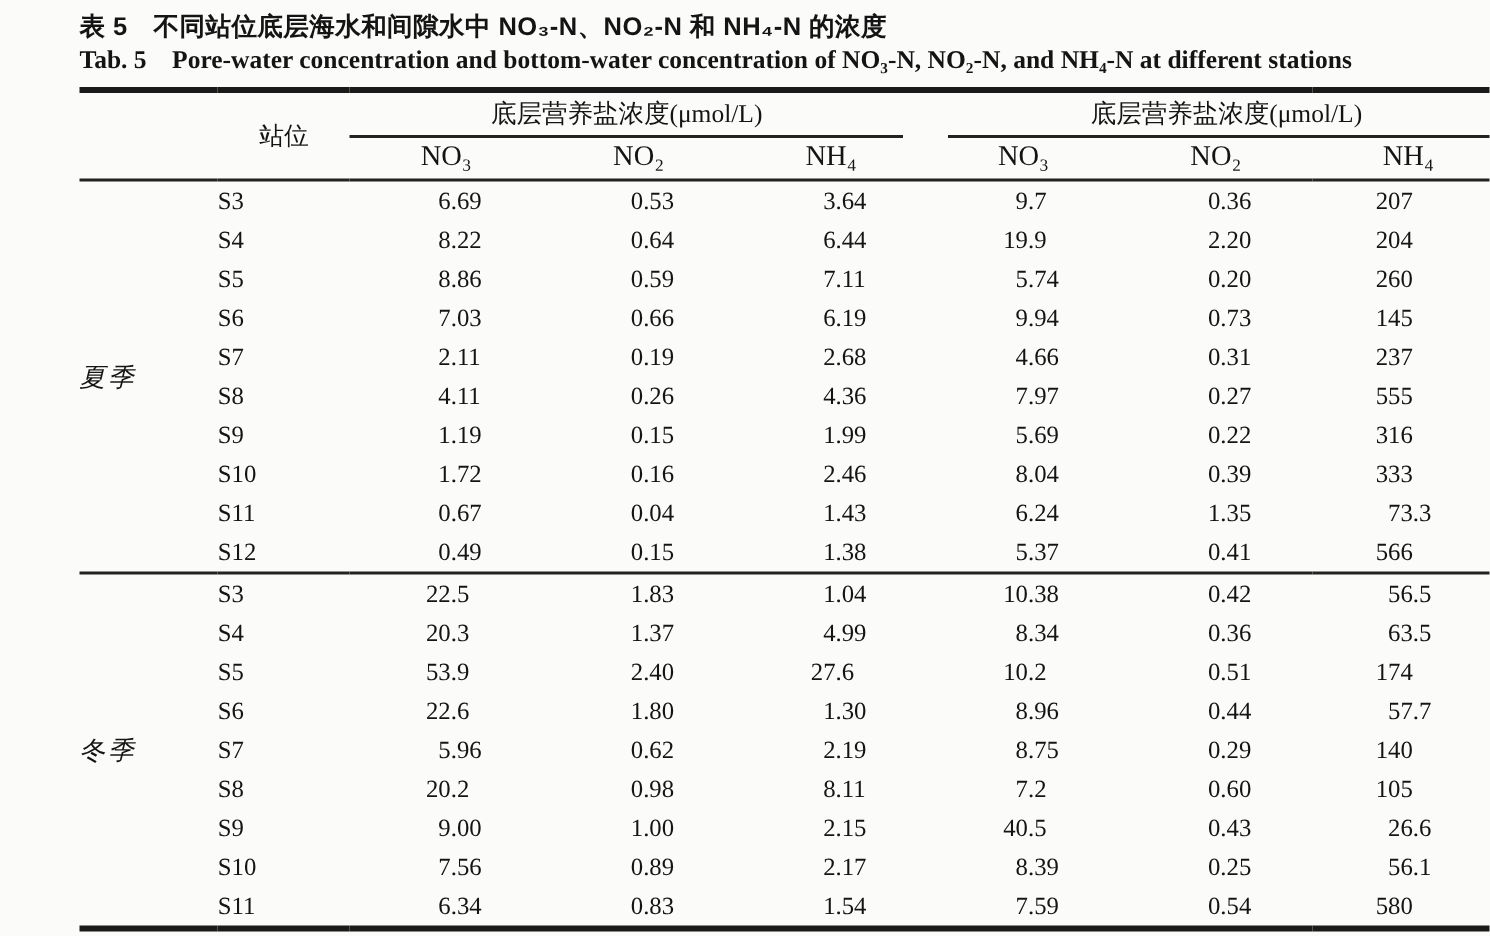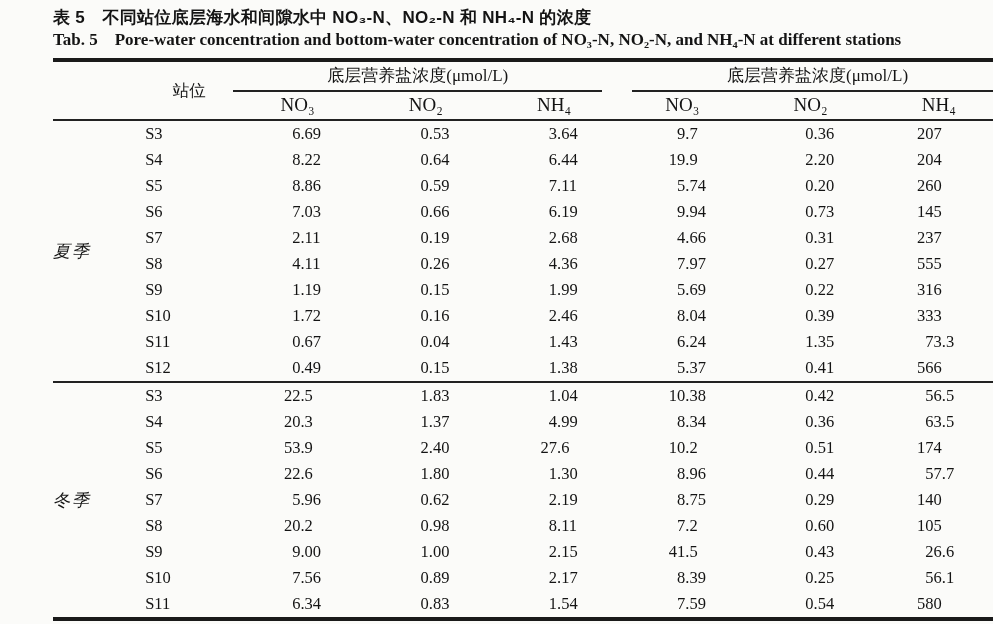--- a/index.html
+++ b/index.html
@@ -245,7 +245,7 @@
           <td class="num"><span class="numwrap"><span class="ip">9</span><span class="fp">.00</span></span></td>
           <td class="num"><span class="numwrap"><span class="ip">1</span><span class="fp">.00</span></span></td>
           <td class="num"><span class="numwrap"><span class="ip">2</span><span class="fp">.15</span></span></td>
-          <td class="num"><span class="numwrap"><span class="ip">41</span><span class="fp">.5</span></span></td>
+          <td class="num"><span class="numwrap"><span class="ip">40</span><span class="fp">.5</span></span></td>
           <td class="num"><span class="numwrap"><span class="ip">0</span><span class="fp">.43</span></span></td>
           <td class="num"><span class="numwrap"><span class="ip">26</span><span class="fp">.6</span></span></td>
         </tr>

